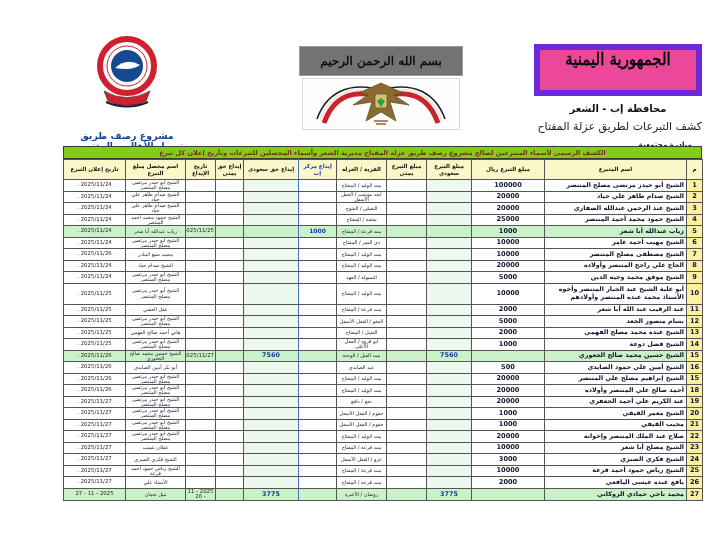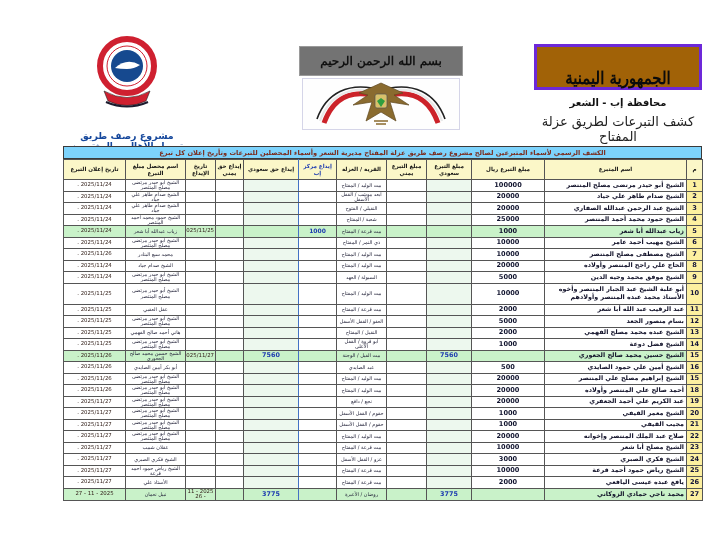--- a/index.html
+++ b/index.html
@@ -21,7 +21,7 @@
 
   
   .gov-block{position:absolute;left:534px;top:44px;width:168px;text-align:center;direction:rtl;}
-  .calli-box{border:3px solid #6d28d9;height:40px;display:flex;align-items:flex-end;justify-content:center;background:#a16207;}
+  .calli-box{border:6px solid #6d28d9;height:40px;display:flex;align-items:flex-start;justify-content:center;background:#ec4899;}
   .calli-box span{font-family:"DejaVu Serif",serif;font-weight:bold;font-size:15px;color:#0b0b0b;transform:scaleY(1.15);}
   .gov-name{font-weight:bold;font-size:10px;color:#111;margin-top:7px;}
   .gov-sub{font-size:13px;color:#222;margin-top:6px;}

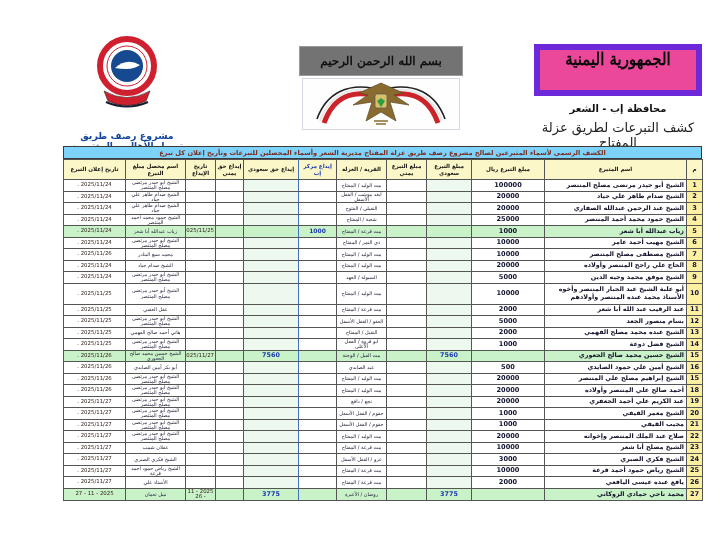--- a/index.html
+++ b/index.html
@@ -24,7 +24,7 @@
   .calli-box{border:6px solid #6d28d9;height:40px;display:flex;align-items:flex-start;justify-content:center;background:#ec4899;}
   .calli-box span{font-family:"DejaVu Serif",serif;font-weight:bold;font-size:15px;color:#0b0b0b;transform:scaleY(1.15);}
   .gov-name{font-weight:bold;font-size:10px;color:#111;margin-top:7px;}
-  .gov-sub{font-size:13px;color:#222;margin-top:6px;}
+  .gov-sub{font-size:11px;color:#222;margin-top:6px;text-align:right;}
   .gov-init{font-size:7.2px;font-weight:bold;color:#111;margin-top:7px;display:flex;justify-content:space-between;padding:0 10px 0 18px;}
 
   

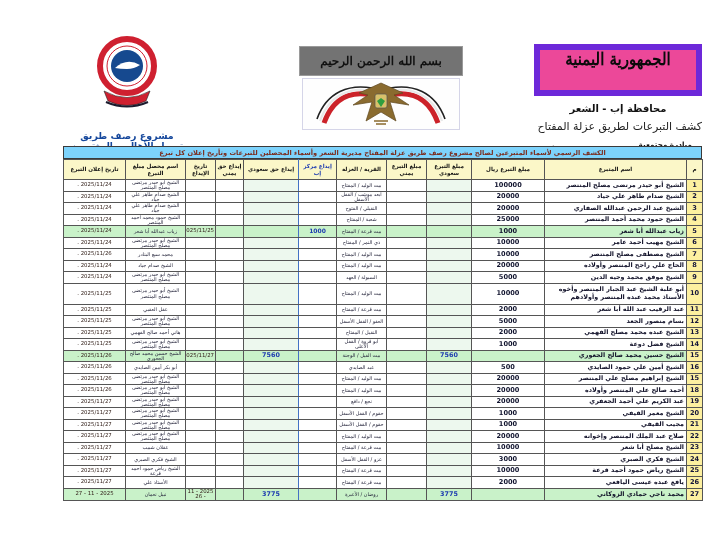--- a/index.html
+++ b/index.html
@@ -28,7 +28,7 @@
   .gov-init{font-size:7.2px;font-weight:bold;color:#111;margin-top:7px;display:flex;justify-content:space-between;padding:0 10px 0 18px;}
 
   
-  .title-band{position:absolute;left:63px;top:146px;width:639px;height:13px;background:#7dd3fc;border:1px solid #3a3a3a;
+  .title-band{position:absolute;left:63px;top:146px;width:639px;height:13px;background:#84cc16;border:1px solid #3a3a3a;
     box-sizing:border-box;display:flex;align-items:center;justify-content:center;}
   .title-band span{direction:rtl;font-size:6.6px;font-weight:bold;color:#7c2d1e;white-space:nowrap;}
 

